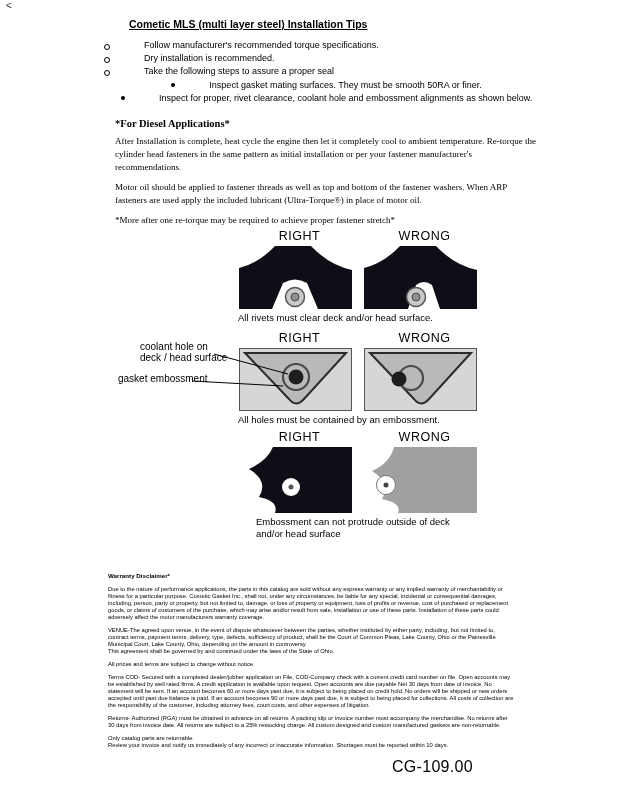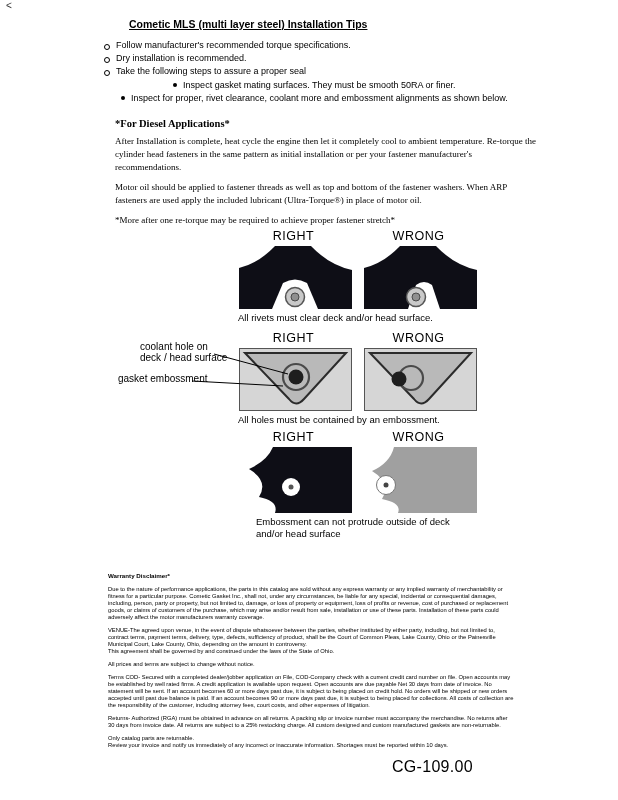--- a/index.html
+++ b/index.html
@@ -10,7 +10,7 @@
   .title{left:129px;top:18px;font-size:10.5px;font-weight:bold;text-decoration:underline;margin:0;}
 
   .tips{left:104px;top:40px;font-size:9px;}
-  .tip-row{display:flex;align-items:flex-start;height:13.2px;}
+  .tip-row{display:flex;align-items:flex-start;height:13.2px;gap:28px;}
   .tip-row.sub{margin-left:17px;justify-content:center;}
   .mk{flex:none;width:4px;height:4px;margin:3.5px 6px 0 0;}
   .mk.open{border:1px solid #000;border-radius:50%;}

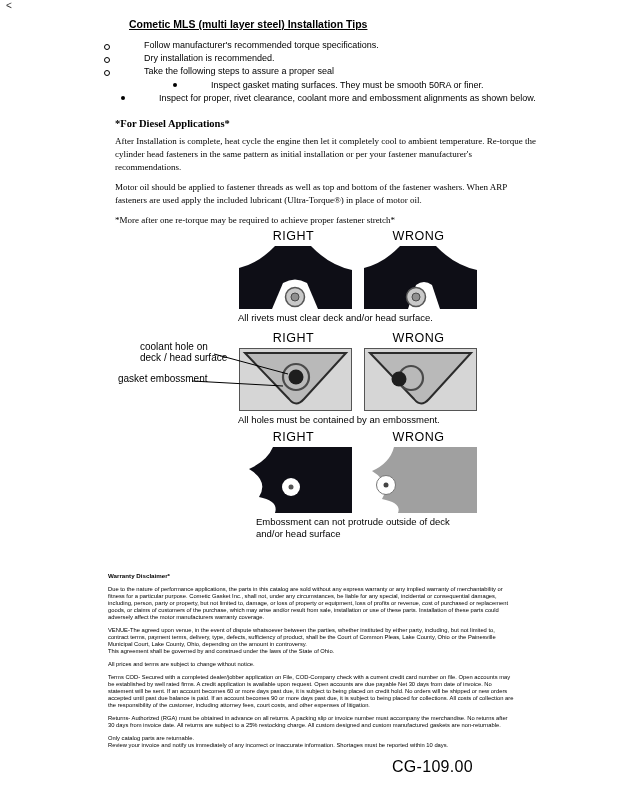--- a/index.html
+++ b/index.html
@@ -62,7 +62,7 @@
     </div>
     <div class="tip-row sub">
       <span class="mk full"></span>
-      <span>Inspect for proper, rivet clearance, coolant more and embossment alignments as shown below.</span>
+      <span>Inspect for proper, rivet clearance, coolant hole and embossment alignments as shown below.</span>
     </div>
   </div>
 

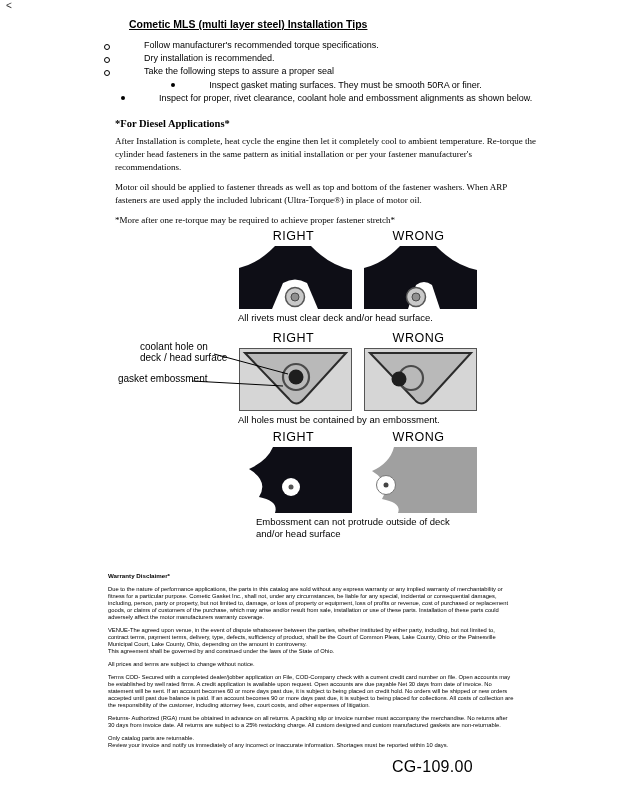--- a/index.html
+++ b/index.html
@@ -20,7 +20,7 @@
   .diesel-h{font-size:10.5px;font-weight:bold;margin-bottom:5px;}
   .dp{margin:0 0 7px 0;}
 
-  .dg-labels{left:237px;width:238px;display:flex;justify-content:space-between;align-items:center;}
+  .dg-labels{left:243px;width:238px;display:flex;justify-content:space-between;align-items:center;}
   .dg-label{width:113px;text-align:center;font-size:12.5px;letter-spacing:.5px;}
   .dg-panels{left:239px;display:flex;gap:12px;}
   .dg-caption{font-size:9.5px;line-height:12px;}

